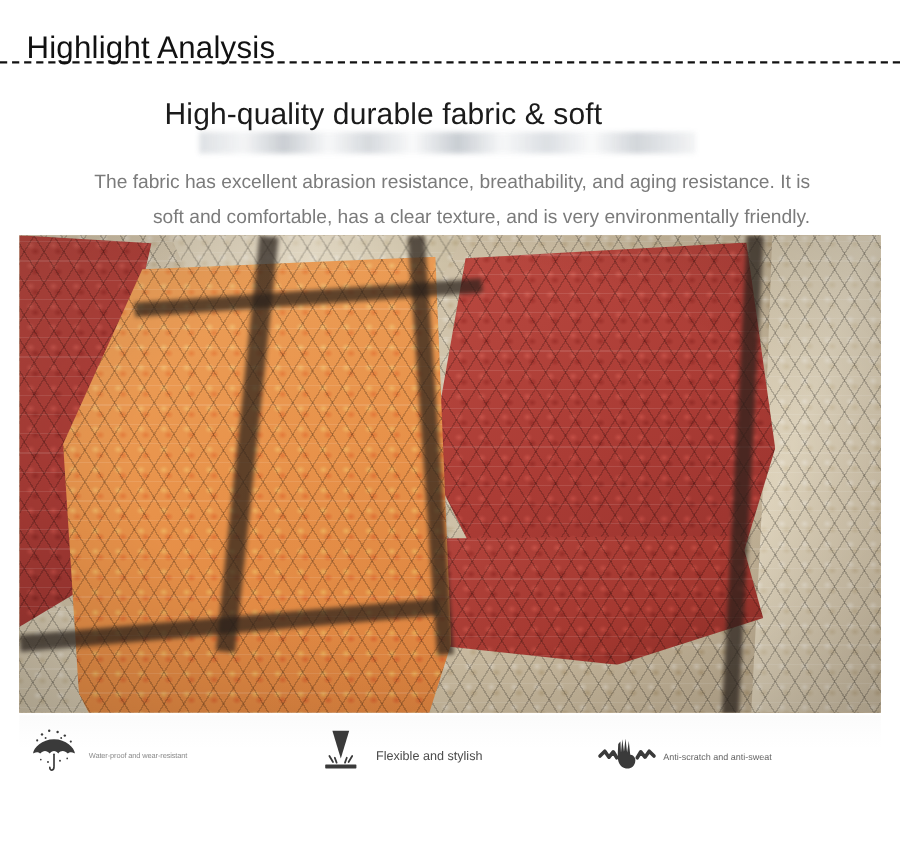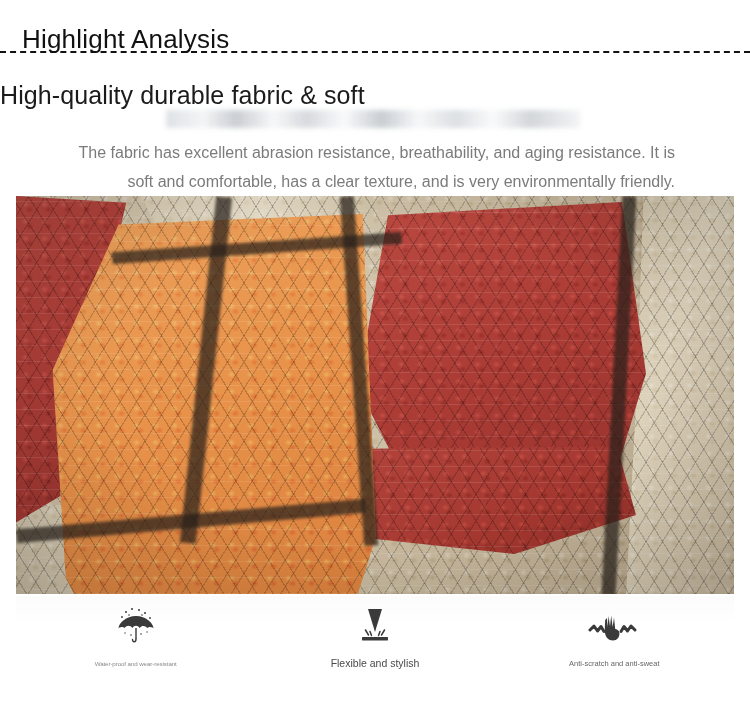--- a/index.html
+++ b/index.html
@@ -44,6 +44,7 @@
     left: 0;
     top: 78px;
     width: 639px;
+    text-align: center;
   }
   .headline {
     font-size: 25px;

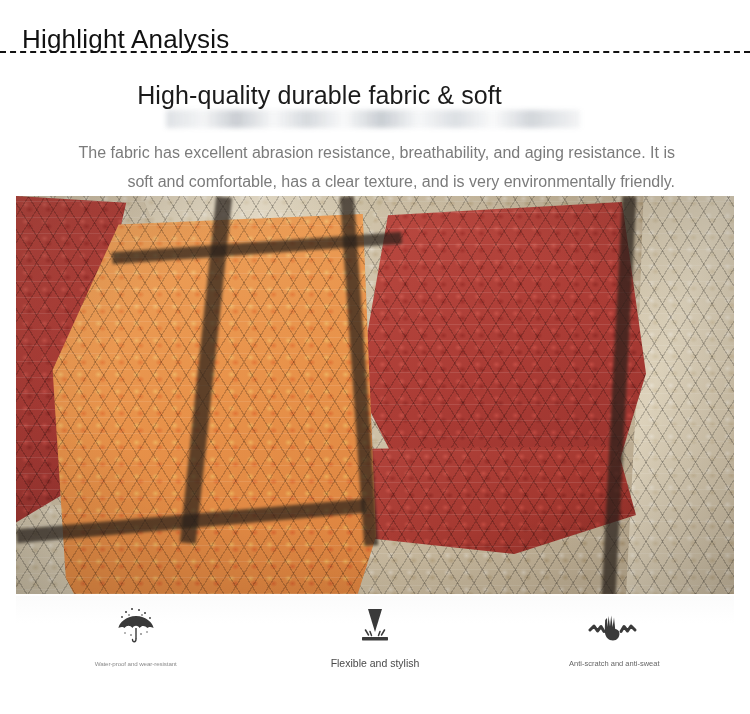--- a/index.html
+++ b/index.html
@@ -204,7 +204,6 @@
   .feature {
     flex: 1 1 0;
     display: flex;
-    flex-direction: column;
     align-items: center;
     padding-top: 6px;
   }

